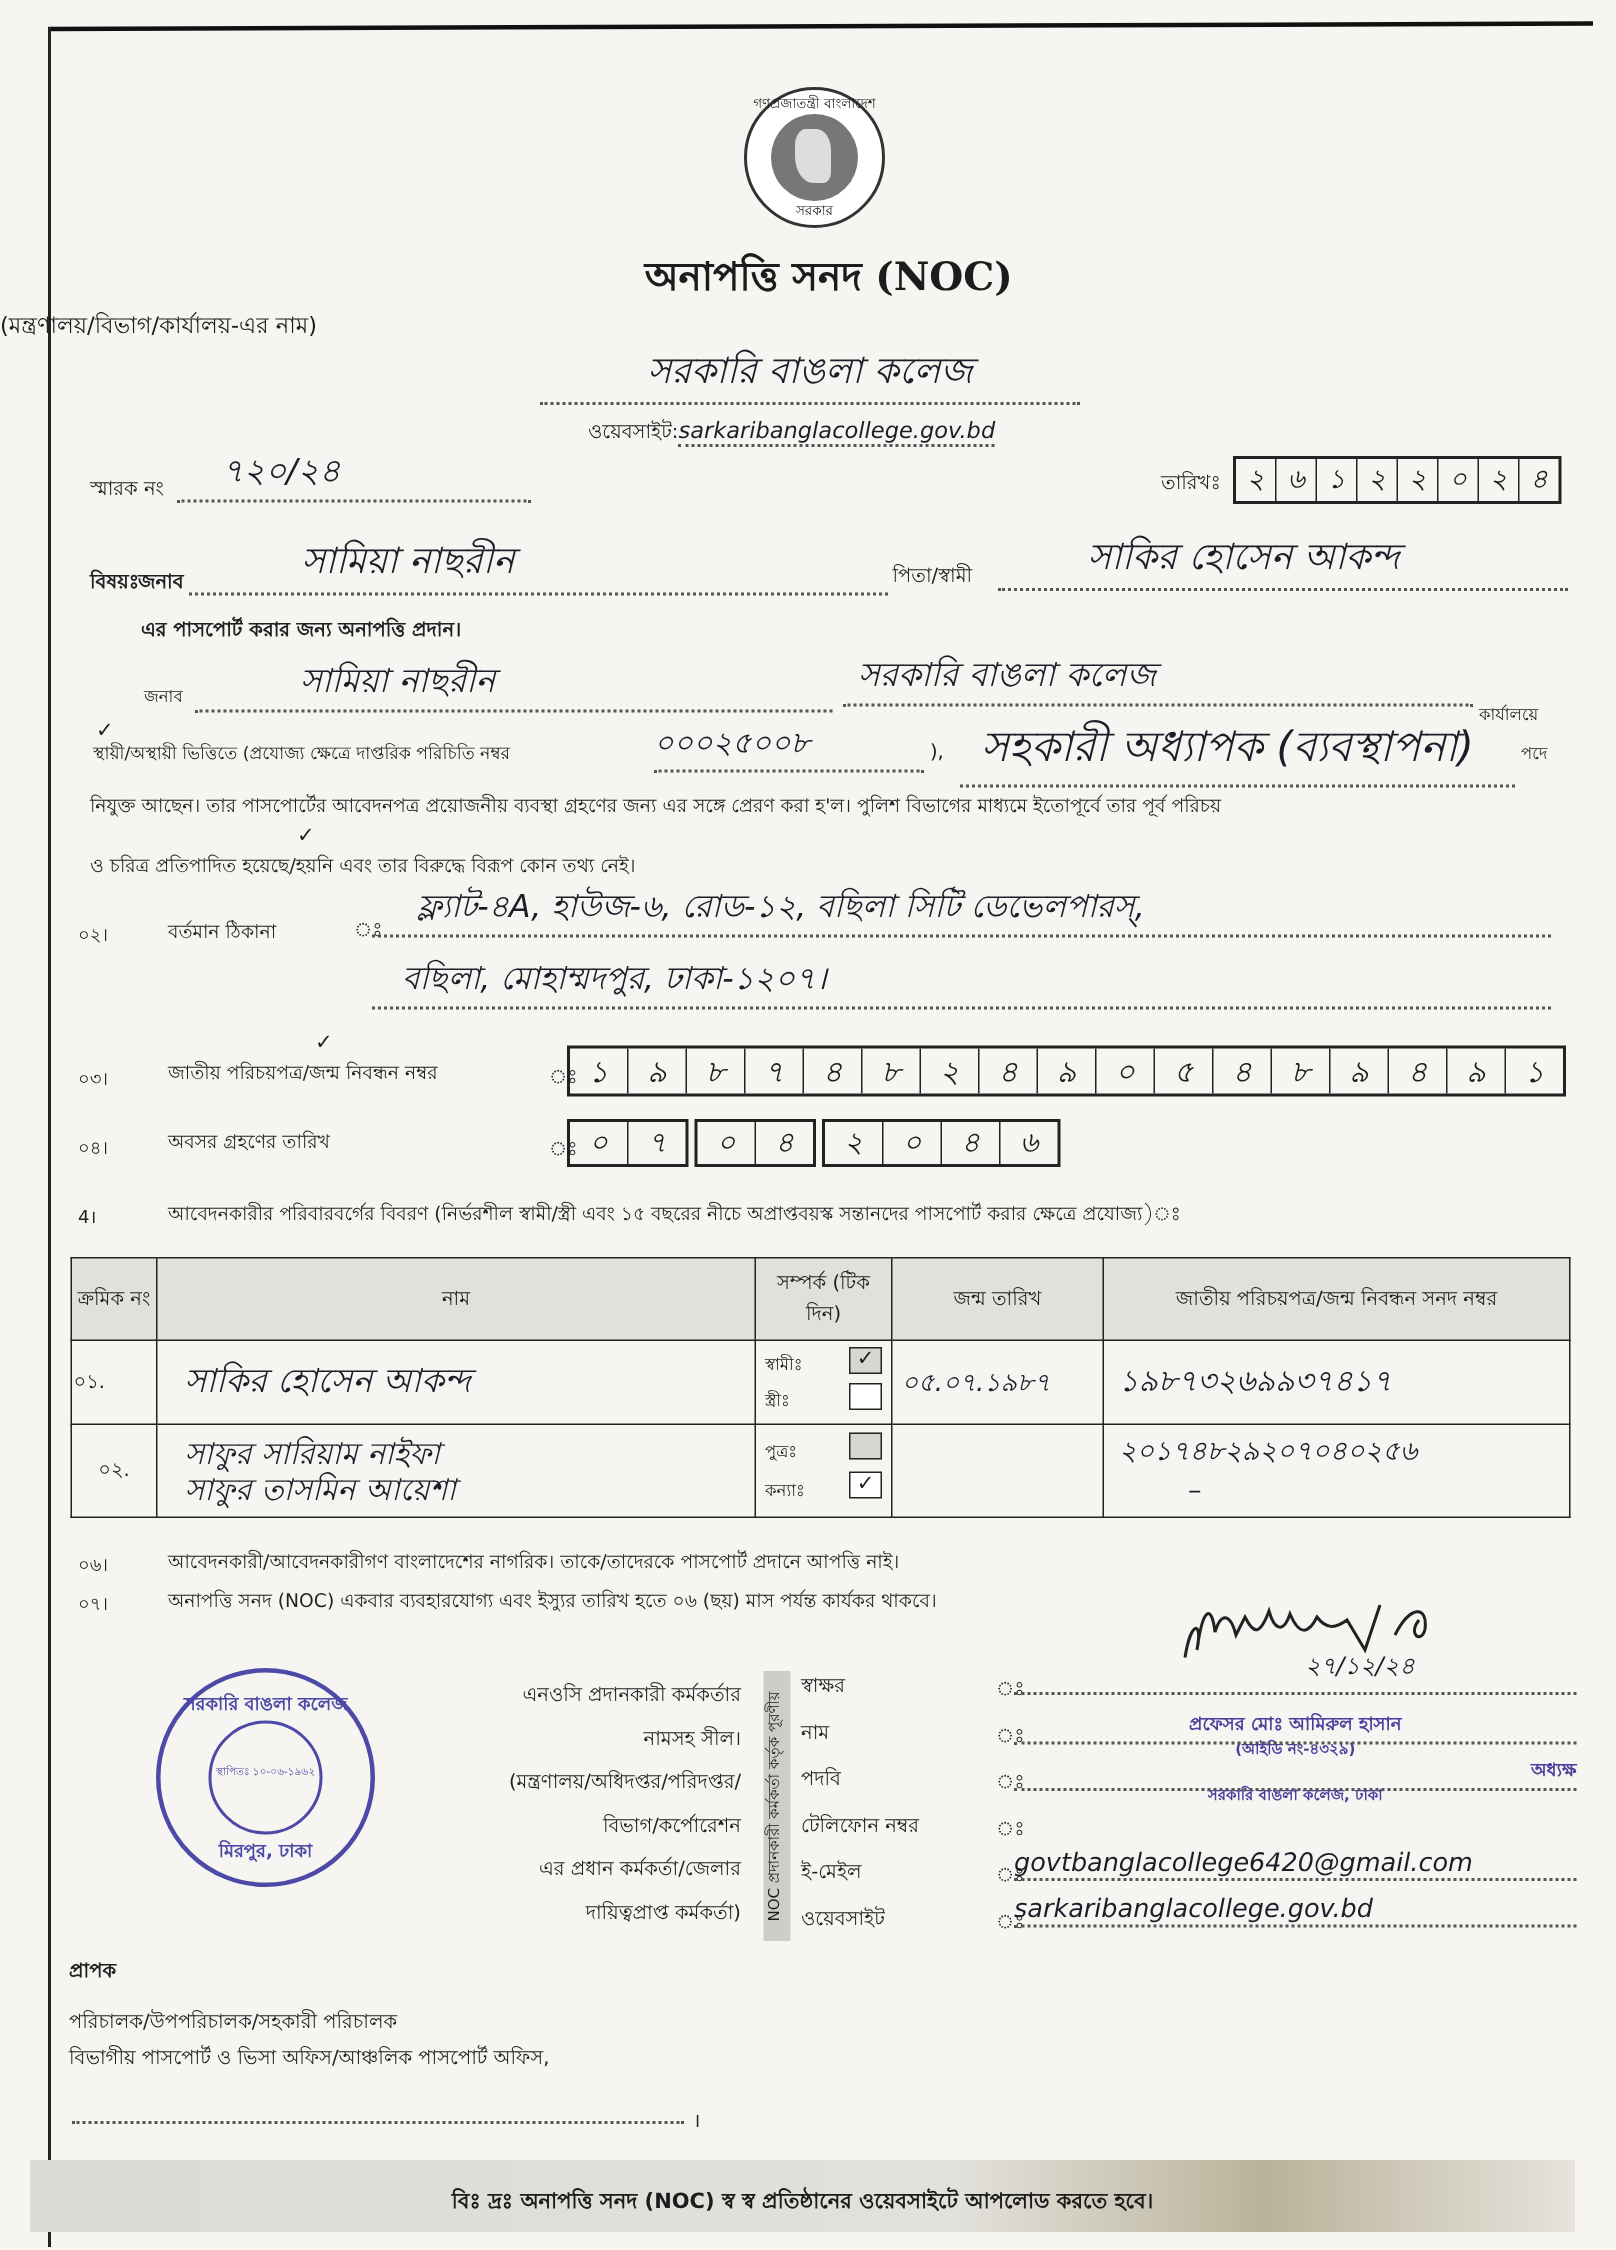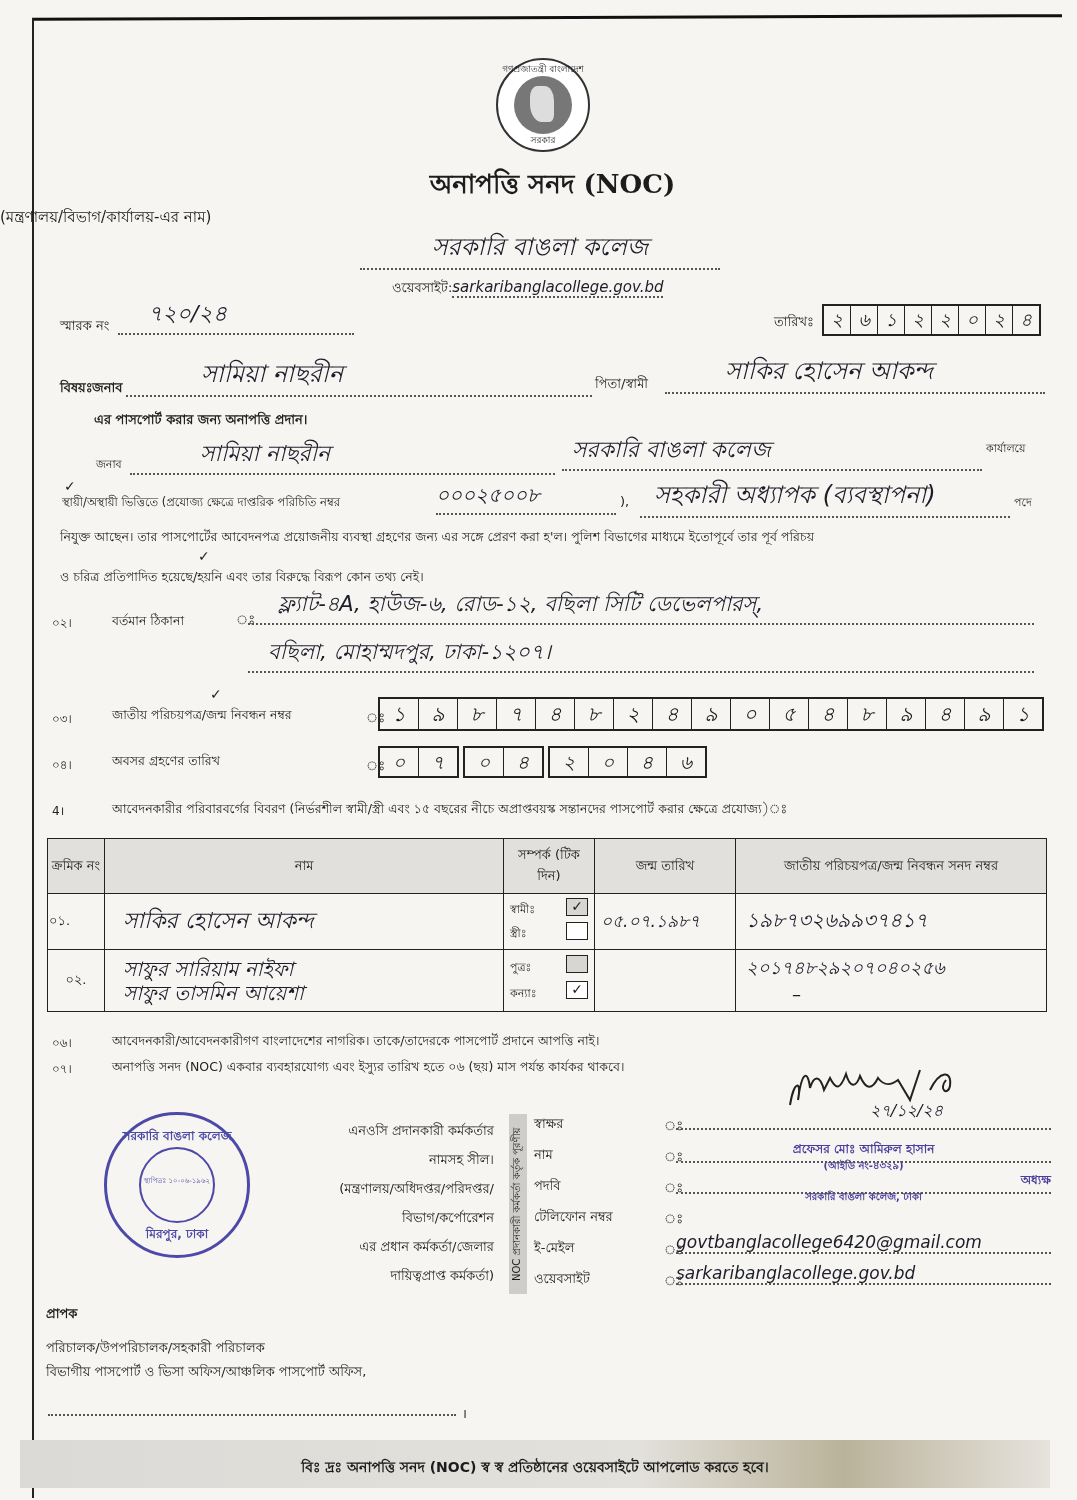--- a/index.html
+++ b/index.html
@@ -79,7 +79,7 @@
 <div class="abs print" style="left:96px;top:456px;font-size:11px;">জনাব</div>
 <div class="abs hand dotline" style="left:130px;top:436px;width:425px;font-size:22px;padding-left:70px;box-sizing:border-box;">সামিয়া নাছরীন</div>
 <div class="abs hand dotline" style="left:562px;top:432px;width:420px;font-size:22px;padding-left:10px;box-sizing:border-box;">সরকারি বাঙলা কলেজ</div>
-<div class="abs print" style="left:986px;top:440px;font-size:11px;">কার্যালয়ে</div>
+<div class="abs print" style="left:986px;top:468px;font-size:11px;">কার্যালয়ে</div>
 
 <div class="abs" style="left:64px;top:478px;font-size:14px;">✓</div>
 <div class="abs print" style="left:62px;top:494px;font-size:11.5px;">স্থায়ী/অস্থায়ী ভিত্তিতে (প্রযোজ্য ক্ষেত্রে দাপ্তরিক পরিচিতি নম্বর</div>

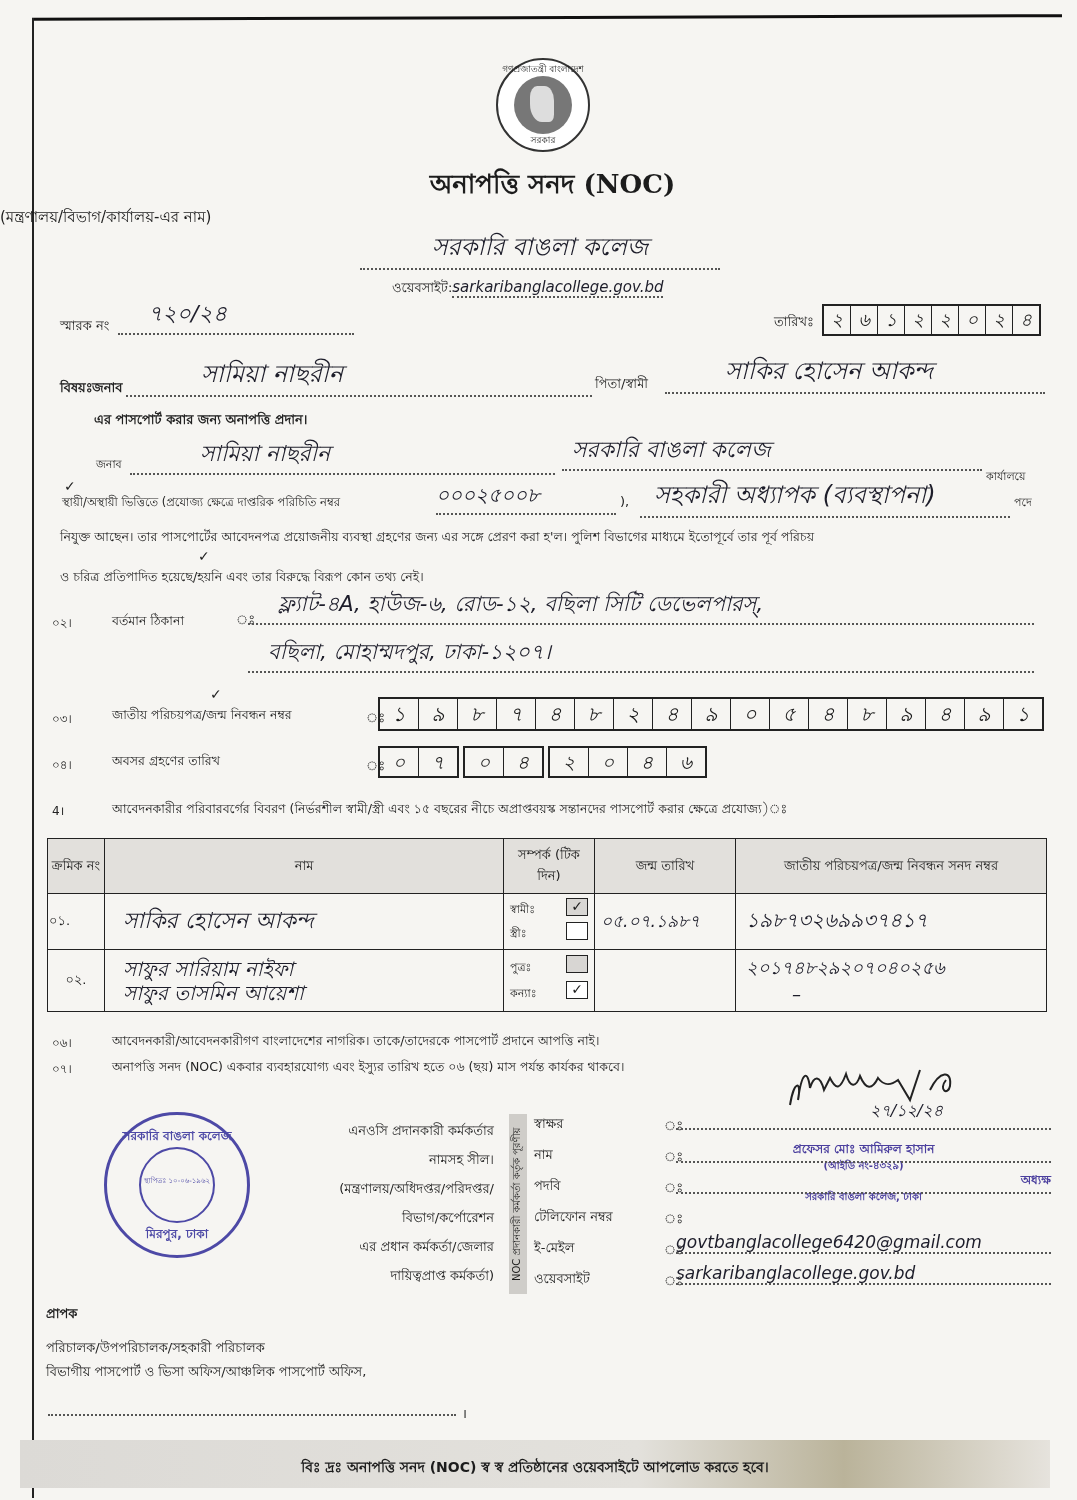--- a/index.html
+++ b/index.html
@@ -85,7 +85,7 @@
 <div class="abs print" style="left:62px;top:494px;font-size:11.5px;">স্থায়ী/অস্থায়ী ভিত্তিতে (প্রযোজ্য ক্ষেত্রে দাপ্তরিক পরিচিতি নম্বর</div>
 <div class="abs hand dotline" style="left:436px;top:480px;width:180px;font-size:20px;">০০০২৫০০৮</div>
 <div class="abs print" style="left:620px;top:494px;">),</div>
-<div class="abs hand dotline" style="left:640px;top:476px;width:370px;font-size:24px;padding-left:14px;box-sizing:border-box;">সহকারী অধ্যাপক (ব্যবস্থাপনা)</div>
+<div class="abs hand dotline" style="left:640px;top:476px;width:370px;font-size:28px;padding-left:14px;box-sizing:border-box;">সহকারী অধ্যাপক (ব্যবস্থাপনা)</div>
 <div class="abs print" style="left:1014px;top:494px;font-size:11px;">পদে</div>
 
 <div class="abs print" style="left:60px;top:528px;font-size:12.5px;width:990px;white-space:nowrap;">নিযুক্ত আছেন। তার পাসপোর্টের আবেদনপত্র প্রয়োজনীয় ব্যবস্থা গ্রহণের জন্য এর সঙ্গে প্রেরণ করা হ'ল। পুলিশ বিভাগের মাধ্যমে ইতোপূর্বে তার পূর্ব পরিচয়</div>

